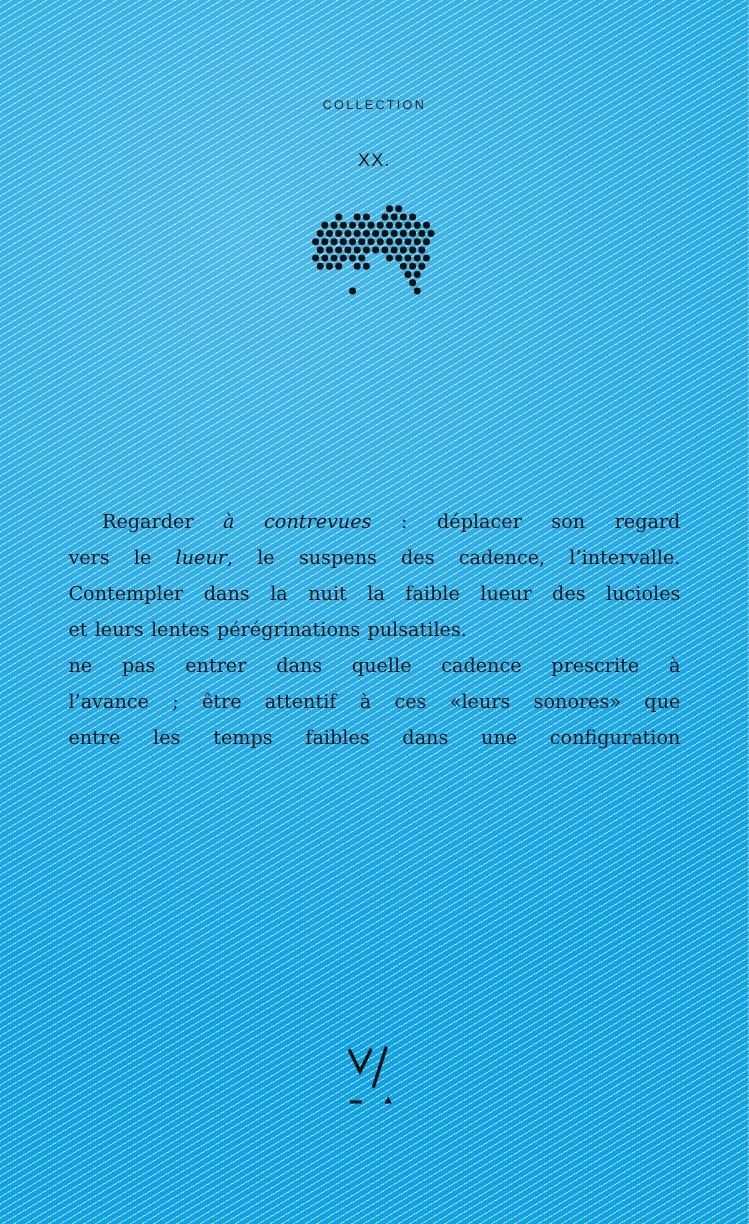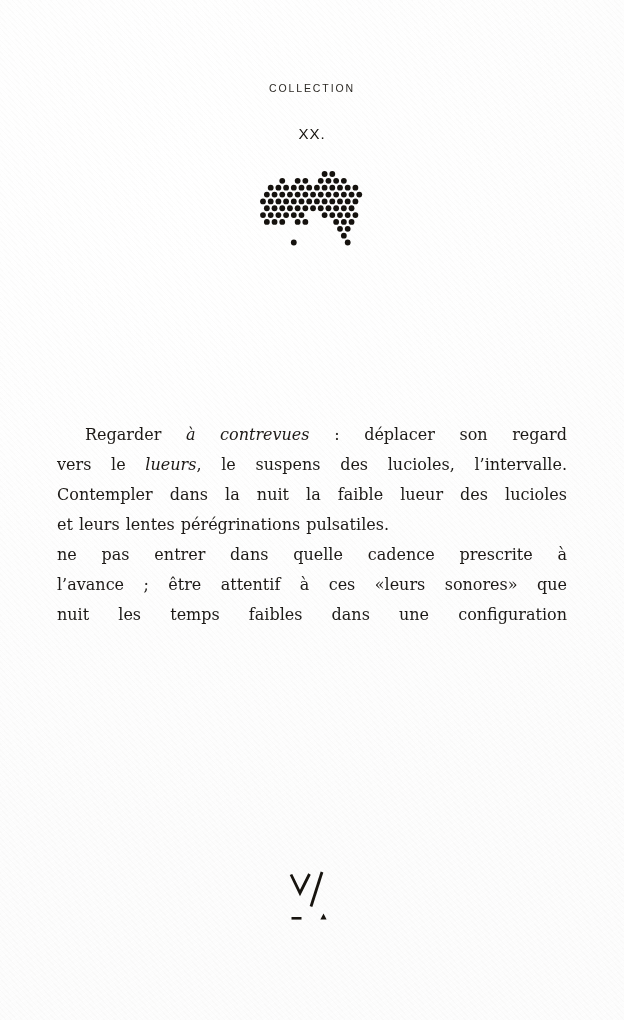--- a/index.html
+++ b/index.html
@@ -73,7 +73,7 @@
 </head>
 <body>
 
-<div class="page" style="background: #ffffff;">
+<div class="page" style="background: #0ea5e9;">
 
   <div class="centered-line collection-label">COLLECTION</div>
 

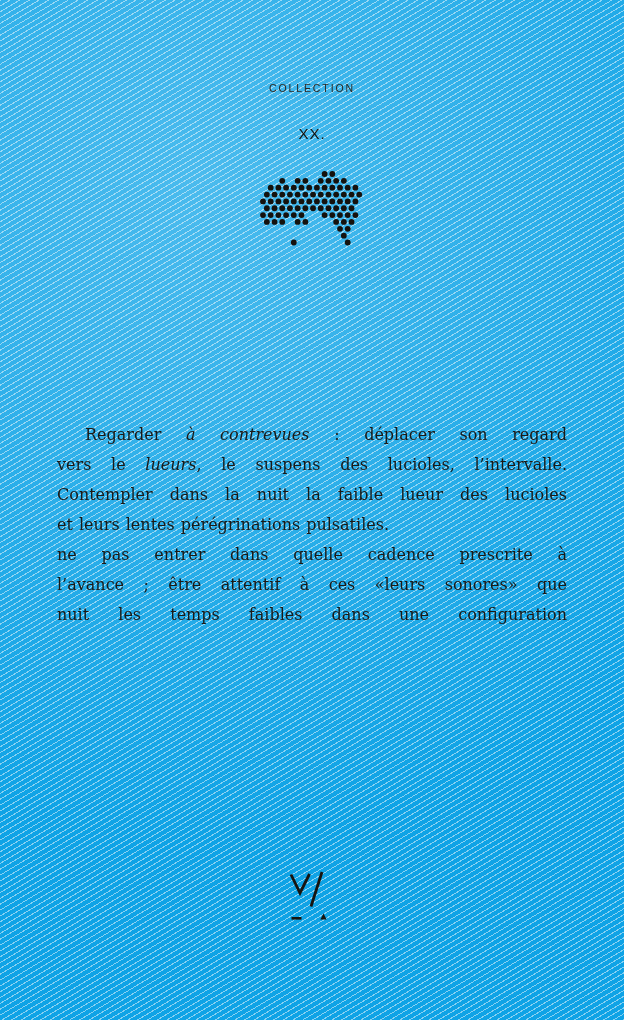--- a/index.html
+++ b/index.html
@@ -168,7 +168,7 @@
 
   <div class="text-block" style="color: rgb(28, 25, 22);">
       <div class="line indent"><span>Regarder </span><em>à contrevues</em><span> : déplacer son regard</span></div>
-      <div class="line"><span>vers le </span><em>lueurs</em><span>, le suspens des lucioles, l’intervalle.</span></div>
+      <div class="line"><span>vers le </span><em>lueur</em><span>, le suspens des lucioles, l’intervalle.</span></div>
       <div class="line"><span>Contempler dans la nuit la faible lueur des lucioles</span></div>
       <div class="line last"><span>et leurs lentes pérégrinations pulsatiles.</span></div>
       <div class="line"><span>ne pas entrer dans quelle cadence prescrite à</span></div>

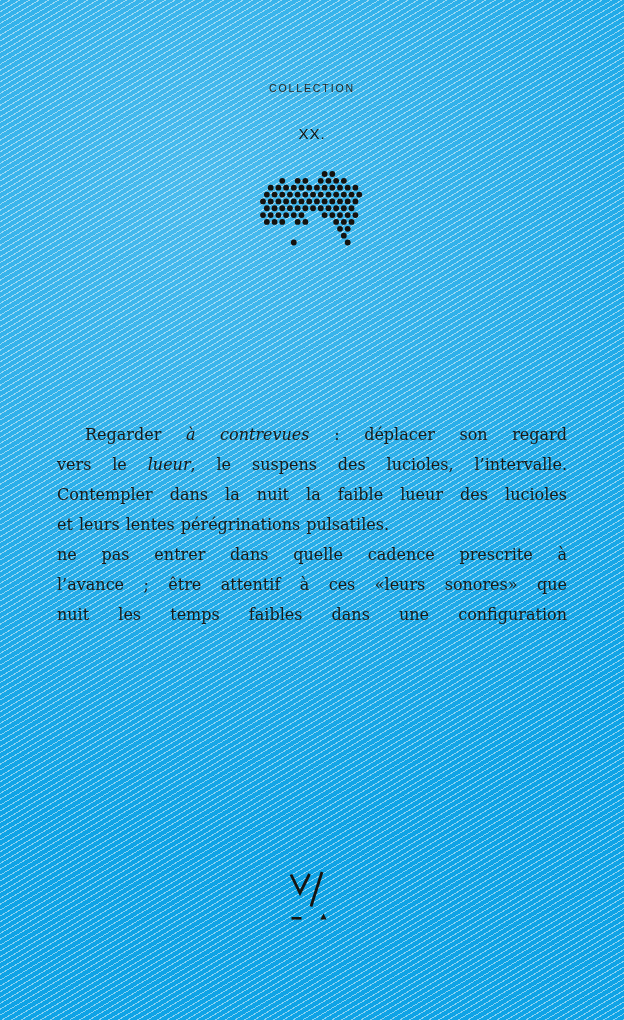--- a/index.html
+++ b/index.html
@@ -168,7 +168,7 @@
 
   <div class="text-block" style="color: rgb(28, 25, 22);">
       <div class="line indent"><span>Regarder </span><em>à contrevues</em><span> : déplacer son regard</span></div>
-      <div class="line"><span>vers le </span><em>lueur</em><span>, le suspens des lucioles, l’intervalle.</span></div>
+      <div class="line"><span>vers le </span><em>lueur</em><span>, le suspens des cadence, l’intervalle.</span></div>
       <div class="line"><span>Contempler dans la nuit la faible lueur des lucioles</span></div>
       <div class="line last"><span>et leurs lentes pérégrinations pulsatiles.</span></div>
       <div class="line"><span>ne pas entrer dans quelle cadence prescrite à</span></div>

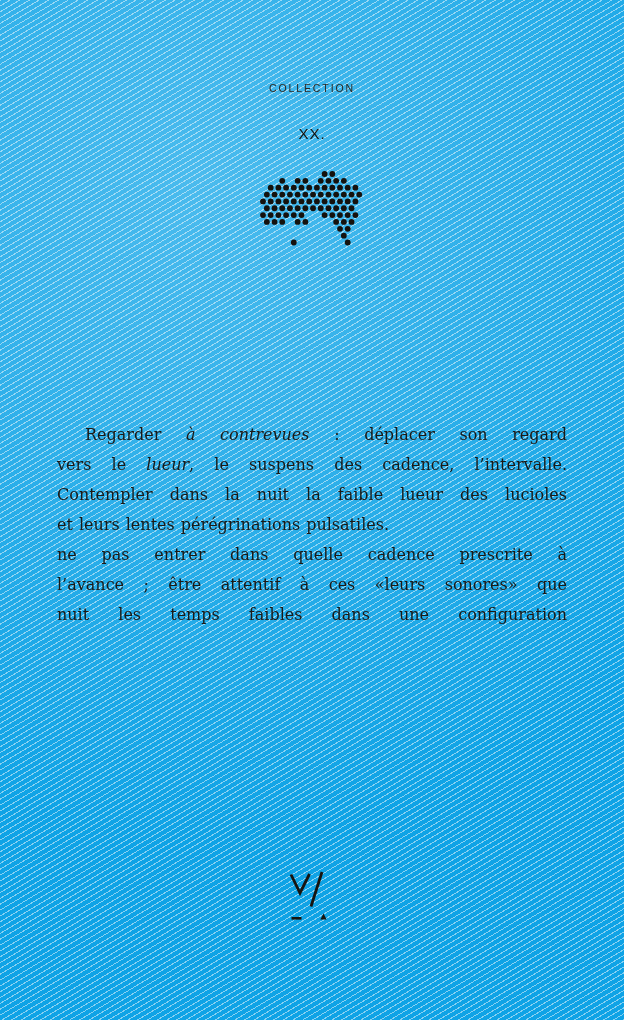--- a/index.html
+++ b/index.html
@@ -173,7 +173,7 @@
       <div class="line last"><span>et leurs lentes pérégrinations pulsatiles.</span></div>
       <div class="line"><span>ne pas entrer dans quelle cadence prescrite à</span></div>
       <div class="line"><span>l’avance ; être attentif à ces «leurs sonores» que</span></div>
-      <div class="line"><span>nuit les temps faibles dans une configuration</span></div>
+      <div class="line"><span>entre les temps faibles dans une configuration</span></div>
     </div>
 
   <svg class="publisher-logo" viewBox="0 0 42 54" xmlns="http://www.w3.org/2000/svg" style="color: rgb(23, 20, 15);">

